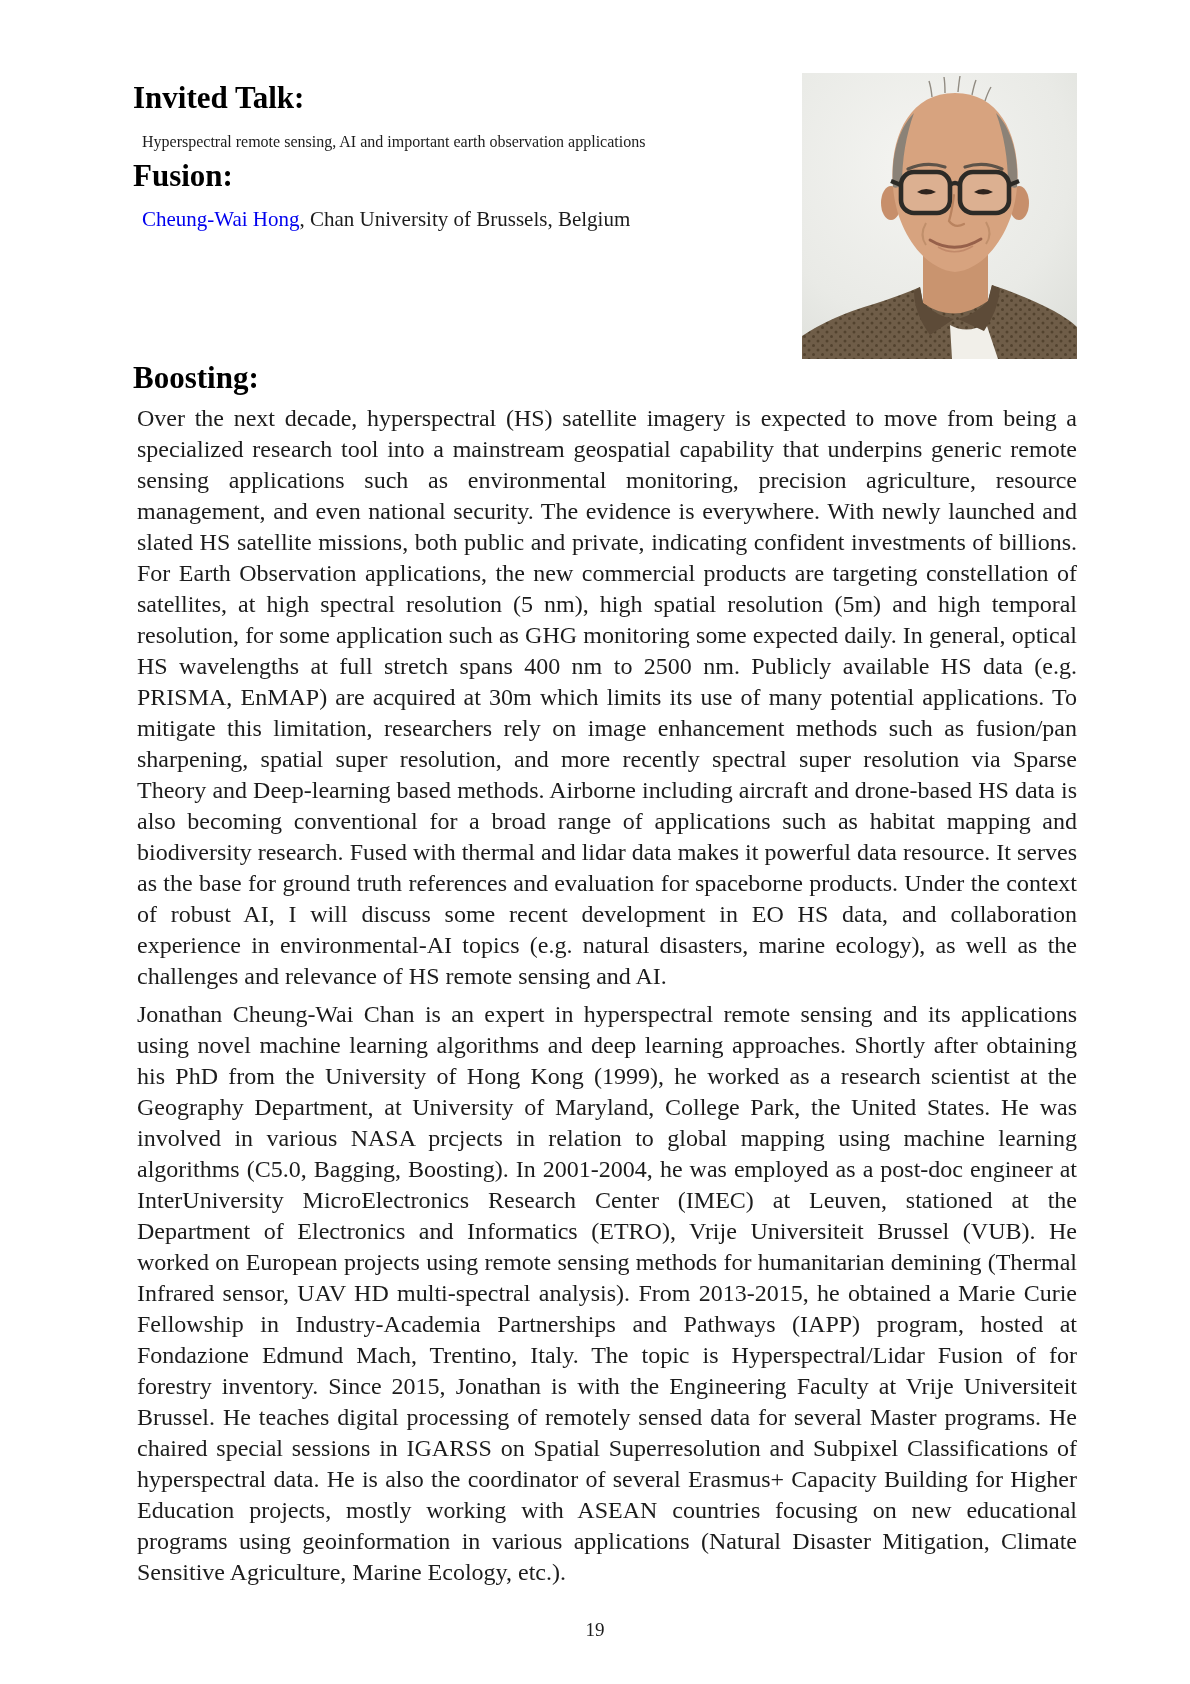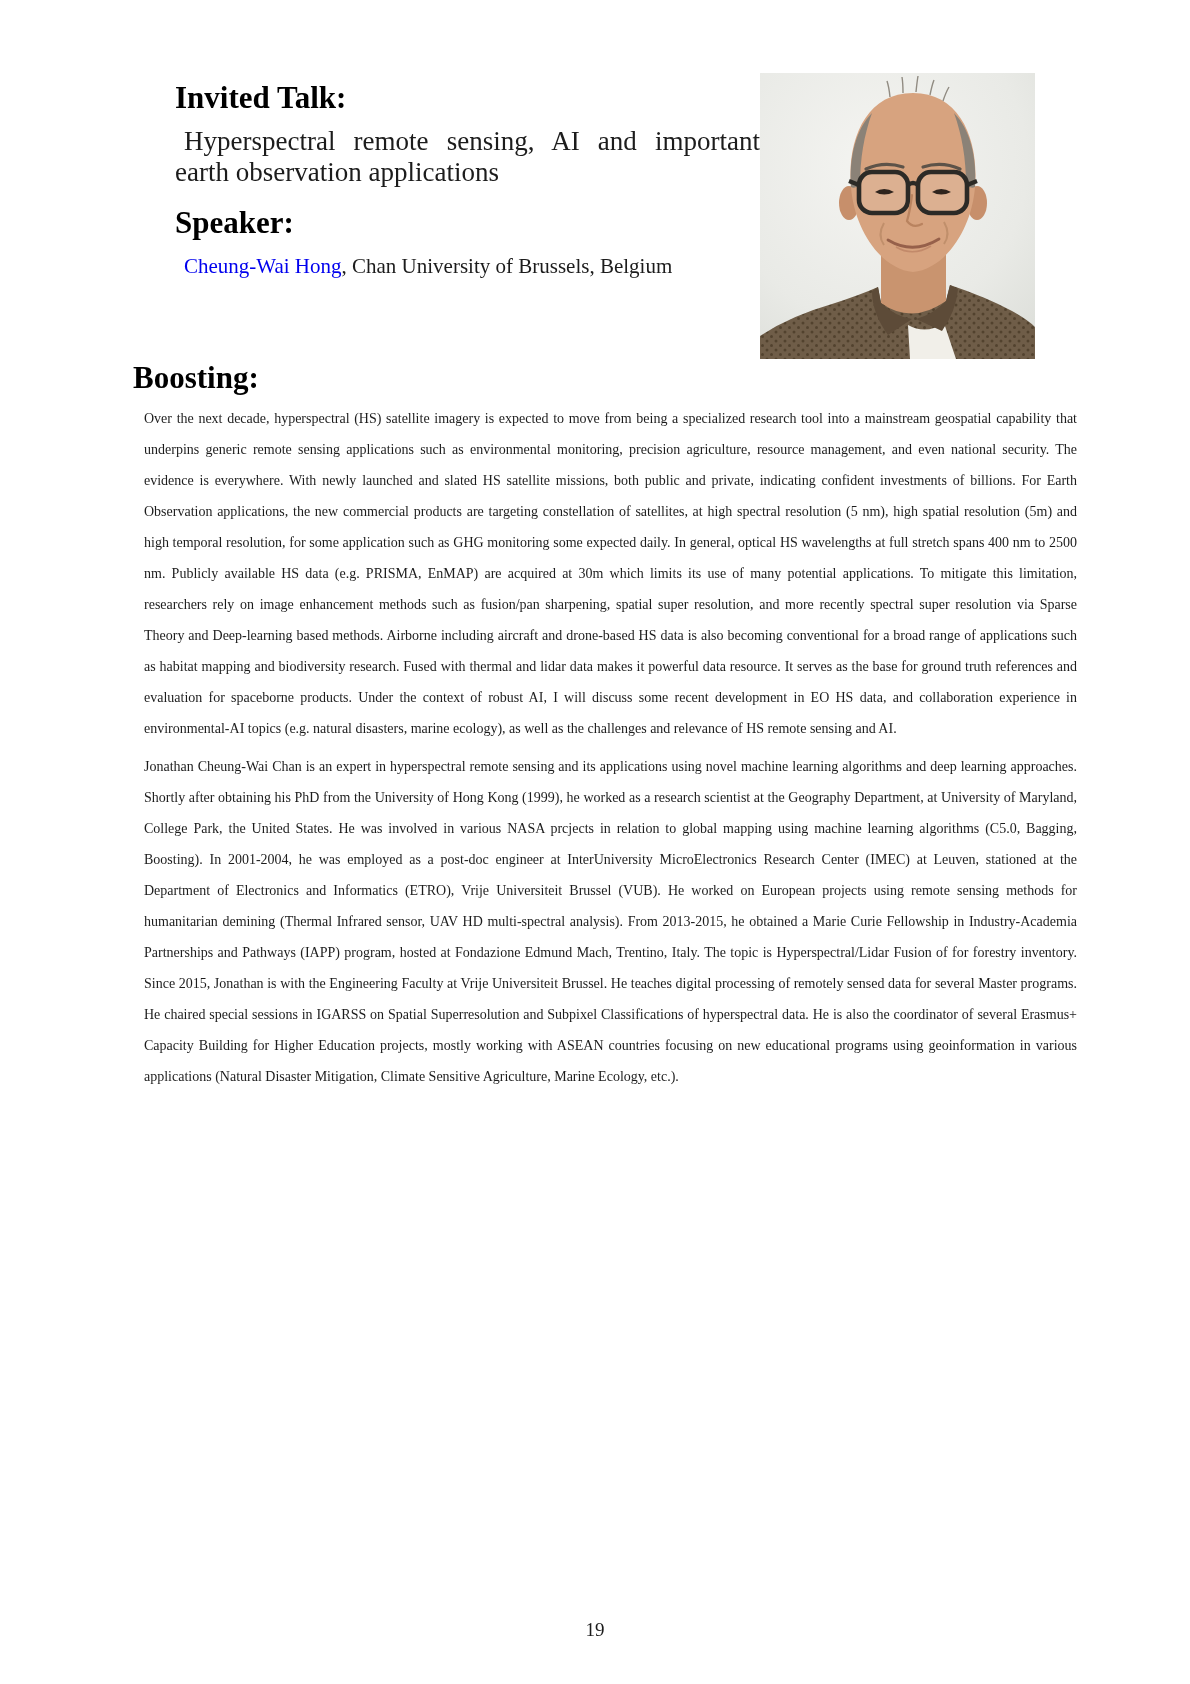--- a/index.html
+++ b/index.html
@@ -18,7 +18,7 @@
   }
   .header-row{
     display:flex;
-    justify-content:center;
+    justify-content:space-between;
     align-items:flex-start;
     height:286px;
   }

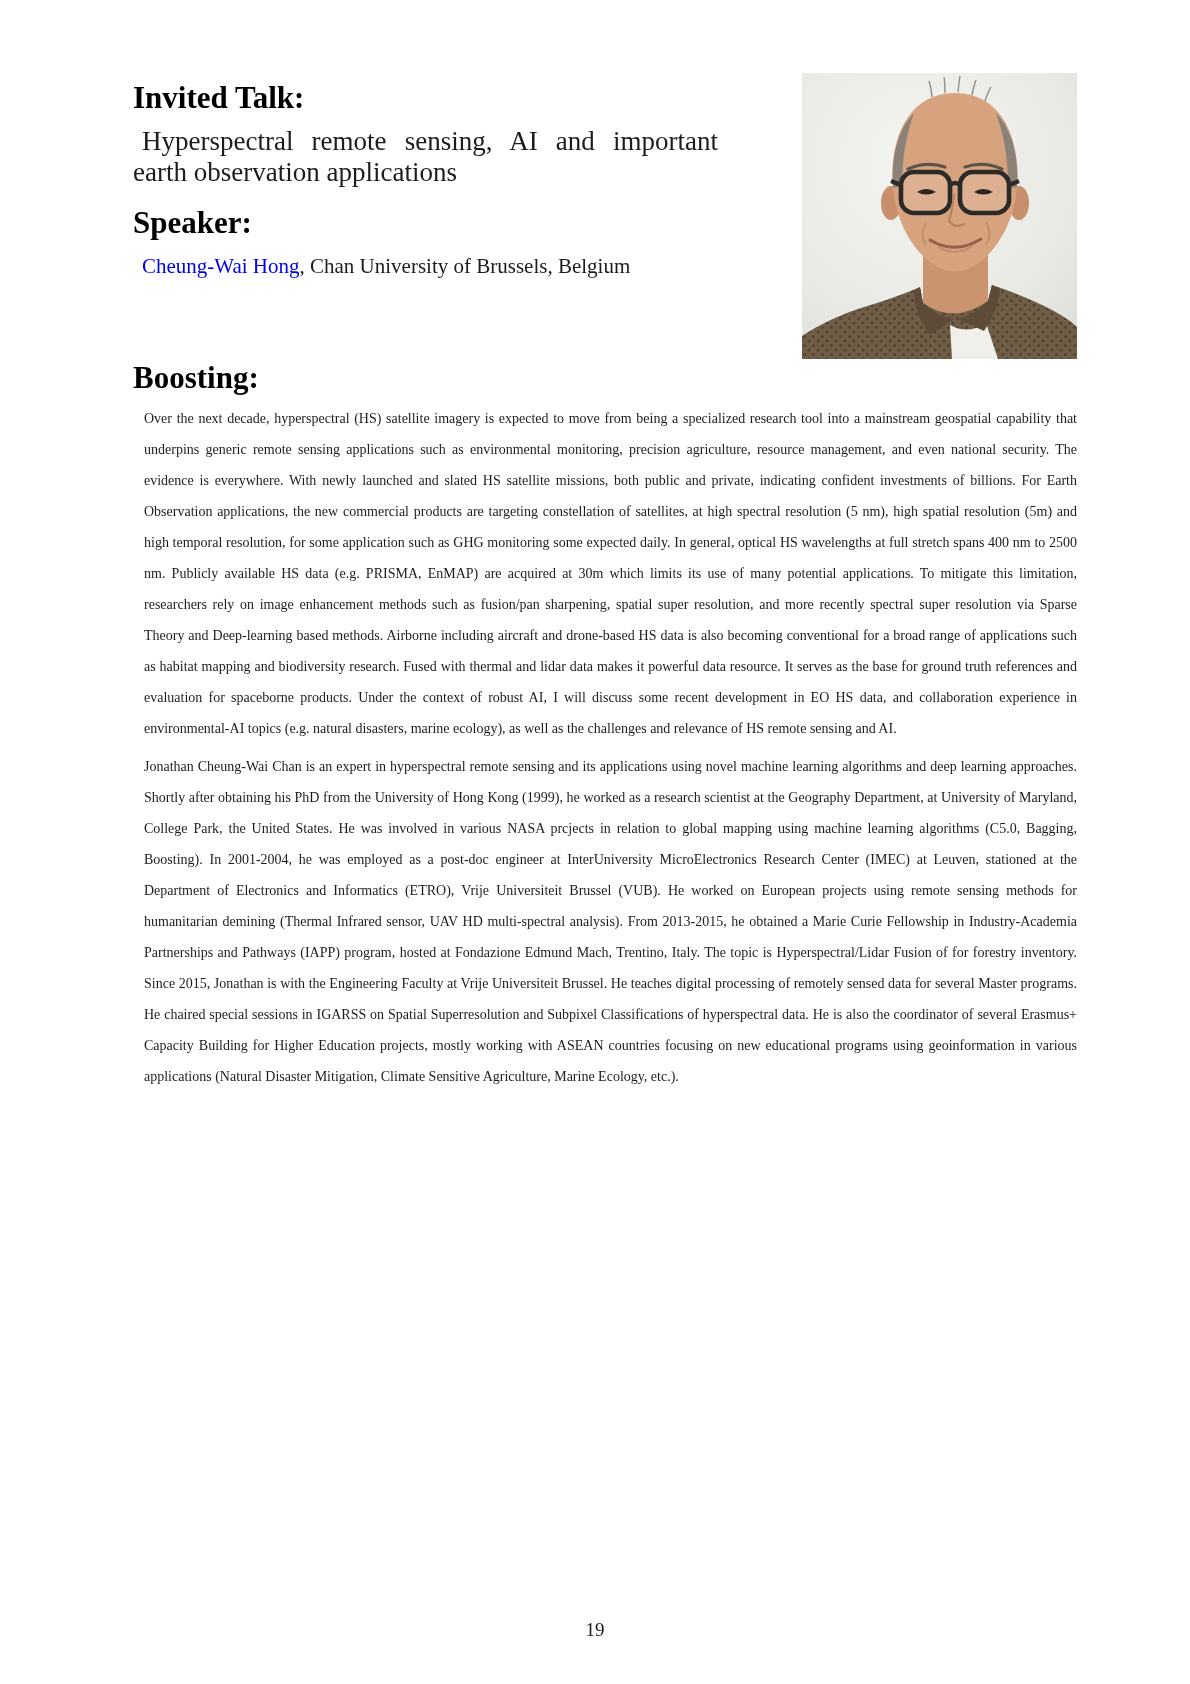--- a/index.html
+++ b/index.html
@@ -34,8 +34,8 @@
     color:#000000;
   }
   .talk-title{
-    margin:10px 0 16px 0;
-    font-size:27px;
+    margin:10px 0 0 0;
+    font-size:16px;
     line-height:31px;
     text-align:justify;
     text-indent:9px;

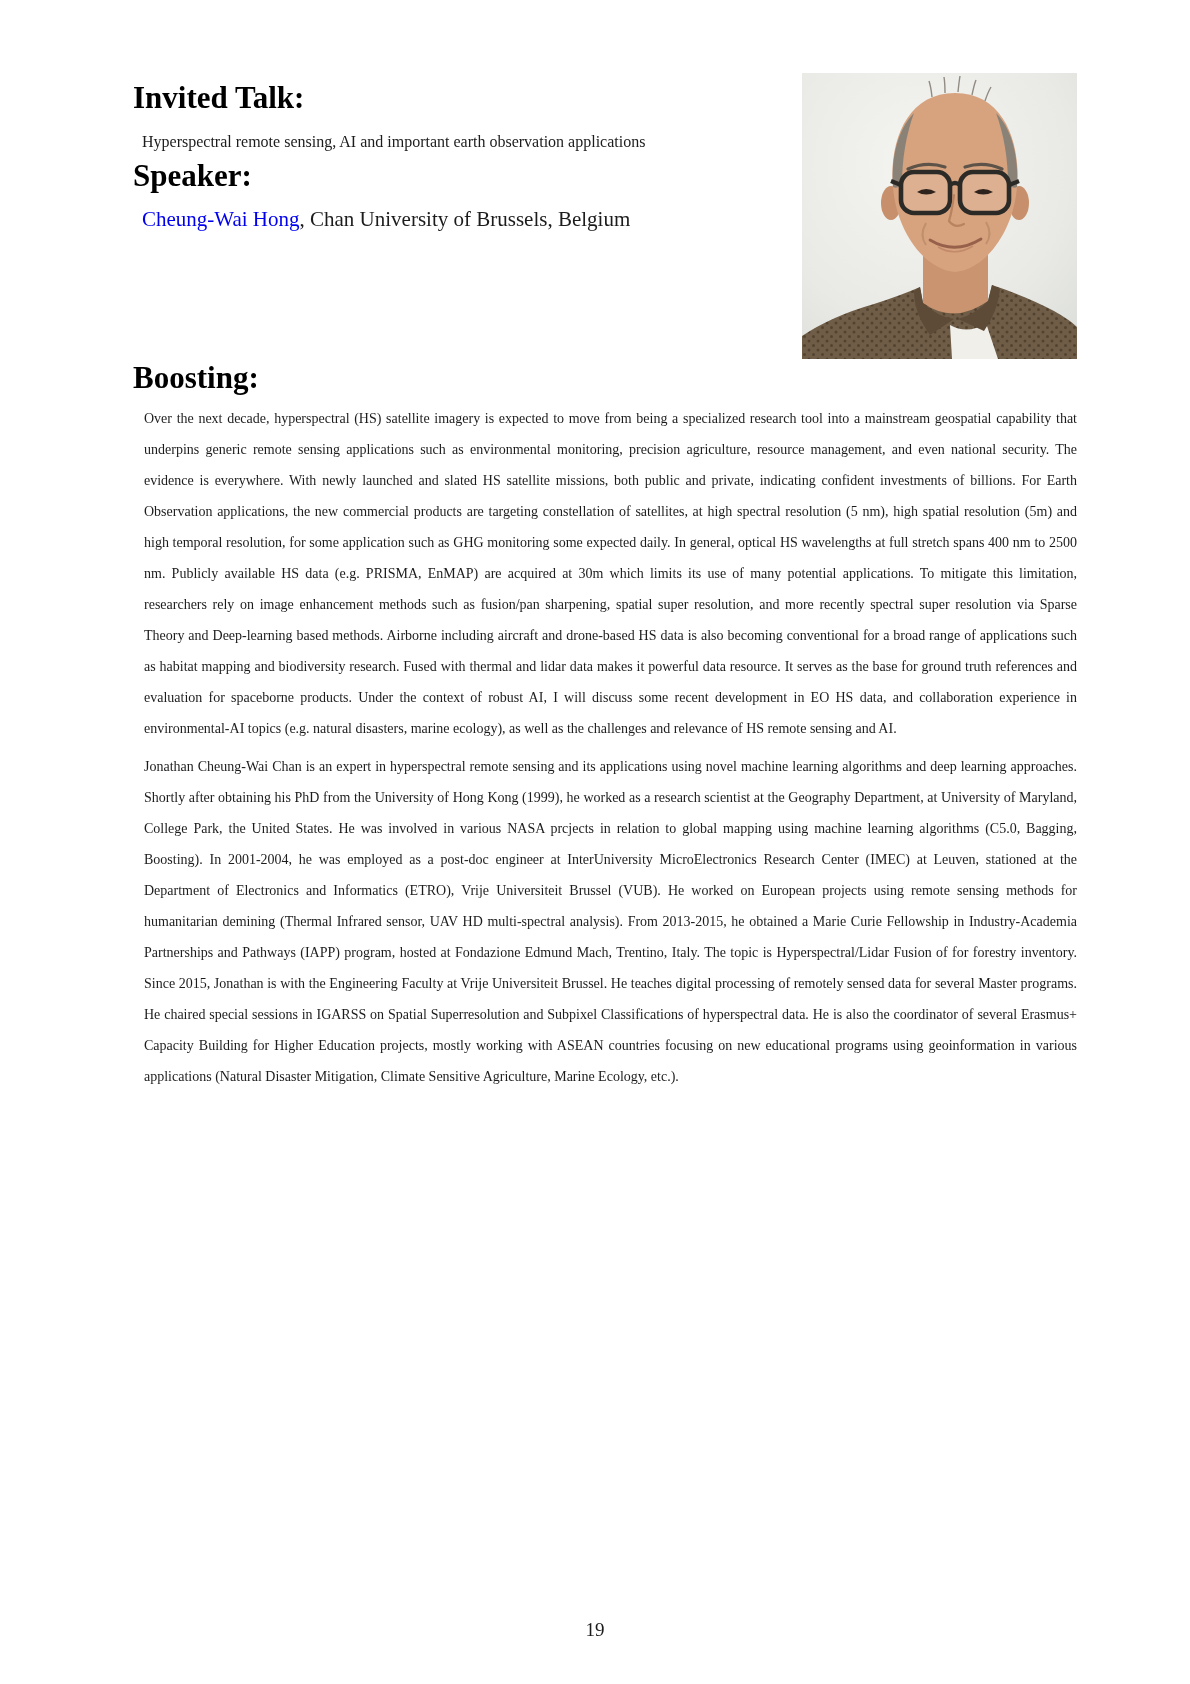--- a/index.html
+++ b/index.html
@@ -85,7 +85,7 @@
     <div class="header-left">
       <h2 class="sec-heading">Invited Talk:</h2>
       <p class="talk-title">Hyperspectral remote sensing, AI and important earth observation applications</p>
-      <h2 class="sec-heading speaker-heading">Speaker:</h2>
+      <h2 class="sec-heading speaker-heading">Fusion:</h2>
       <p class="speaker-line"><span class="speaker-link">Cheung-Wai Hong</span><span>, Chan University of Brussels, Belgium</span></p>
     </div>
 

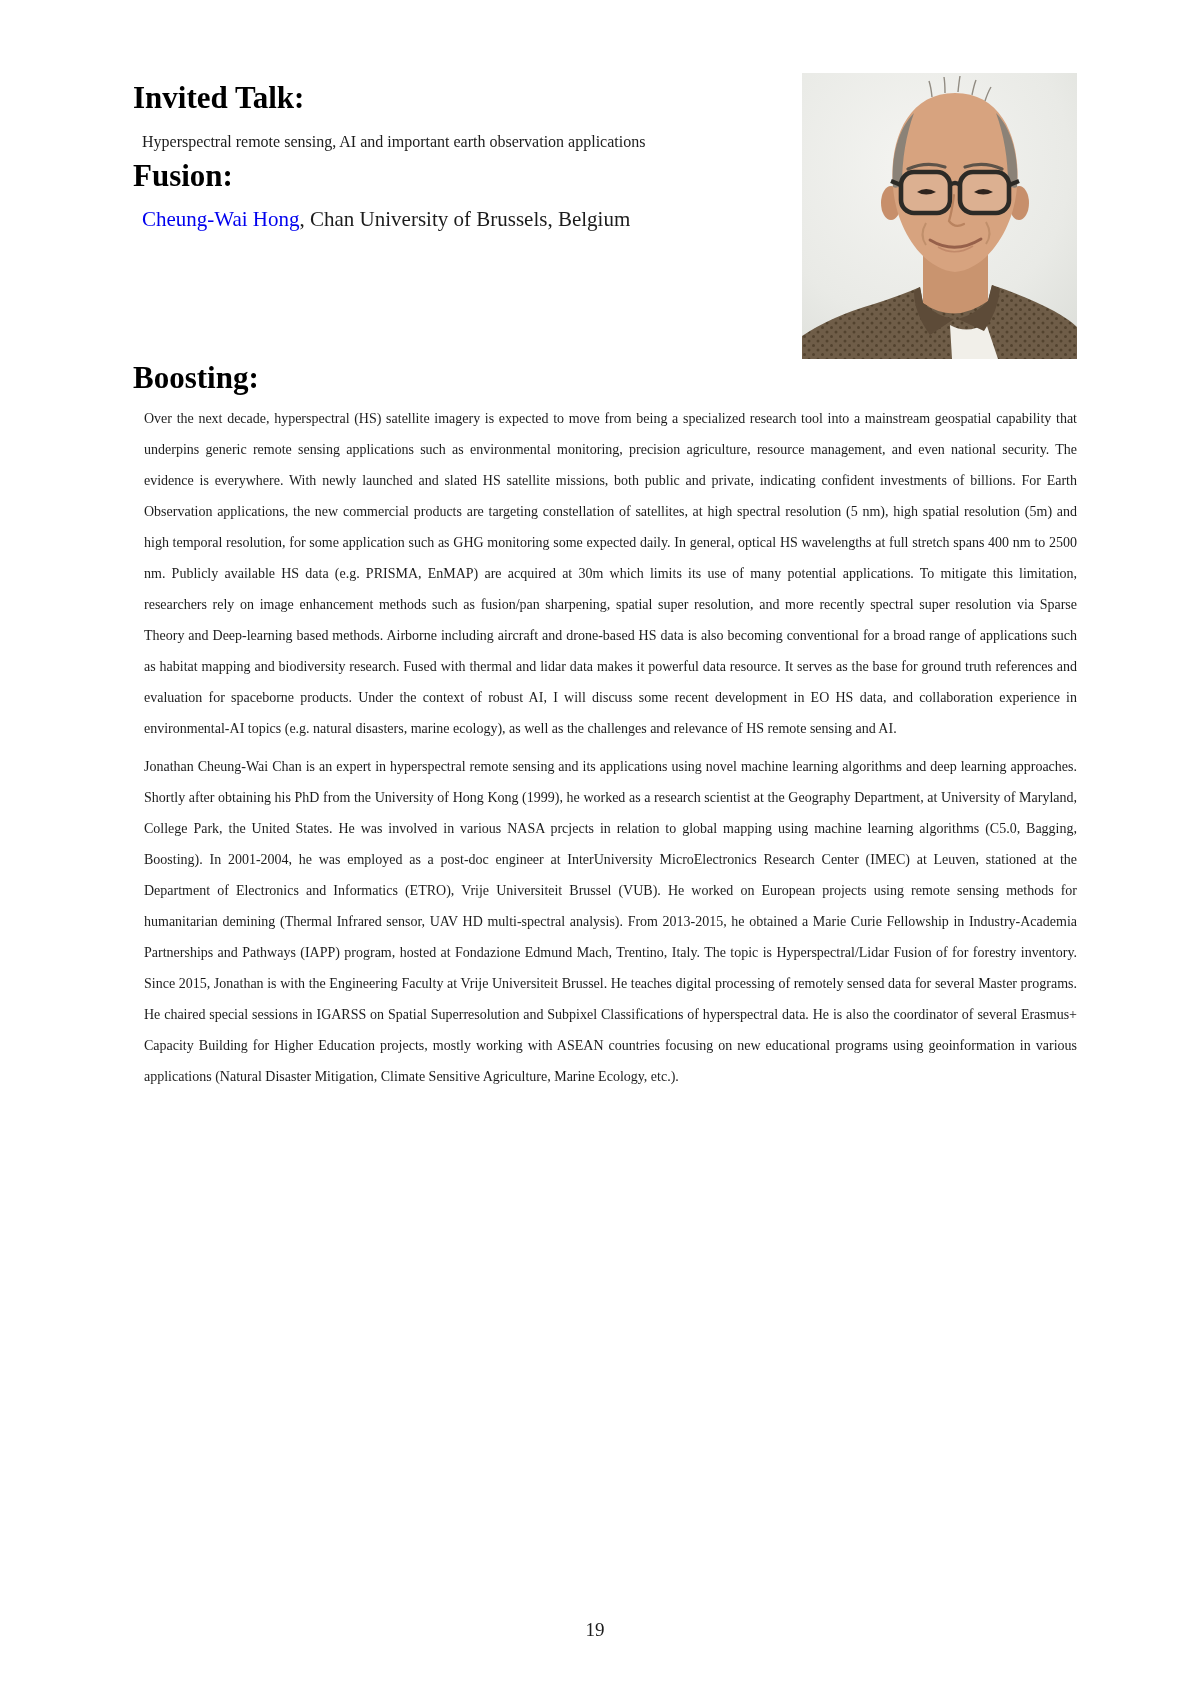--- a/index.html
+++ b/index.html
@@ -61,8 +61,8 @@
   }
   .abstract-heading{ margin-top:17px; }
   .body-par{
-    margin:7px 0 0 11px;
-    font-size:14px;
+    margin:7px 0 0 4px;
+    font-size:24px;
     line-height:31px;
     text-align:justify;
   }

